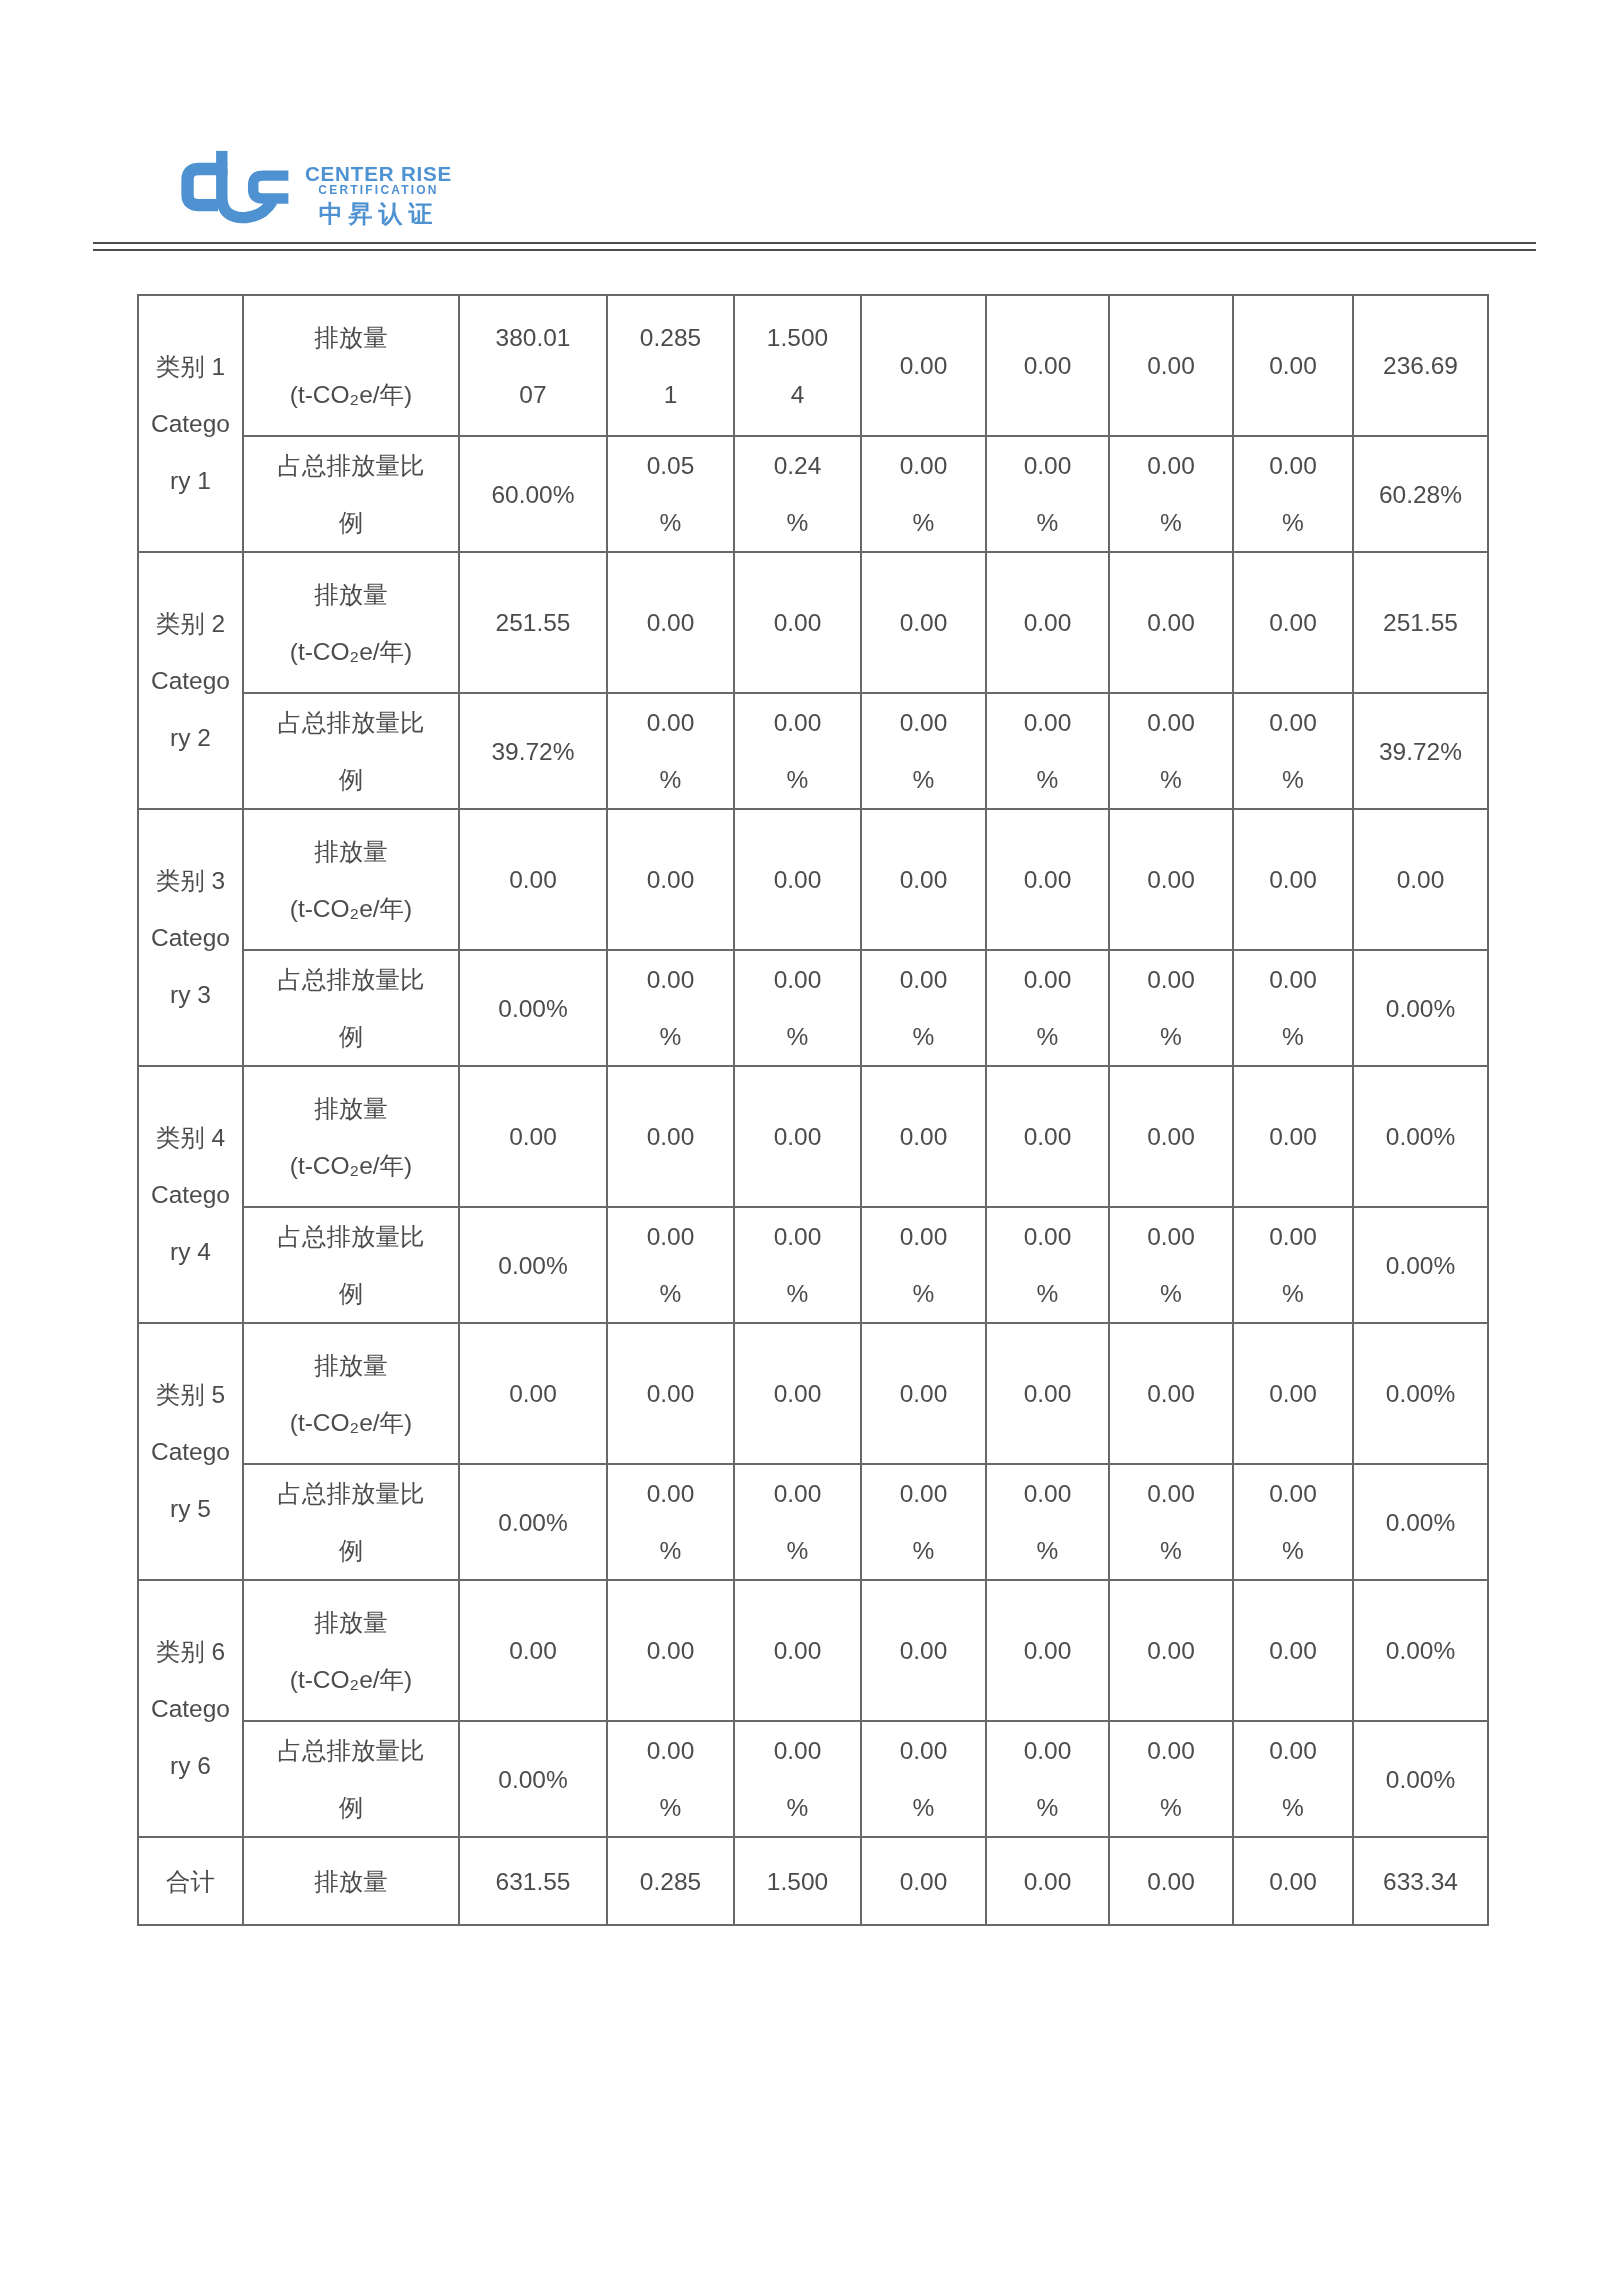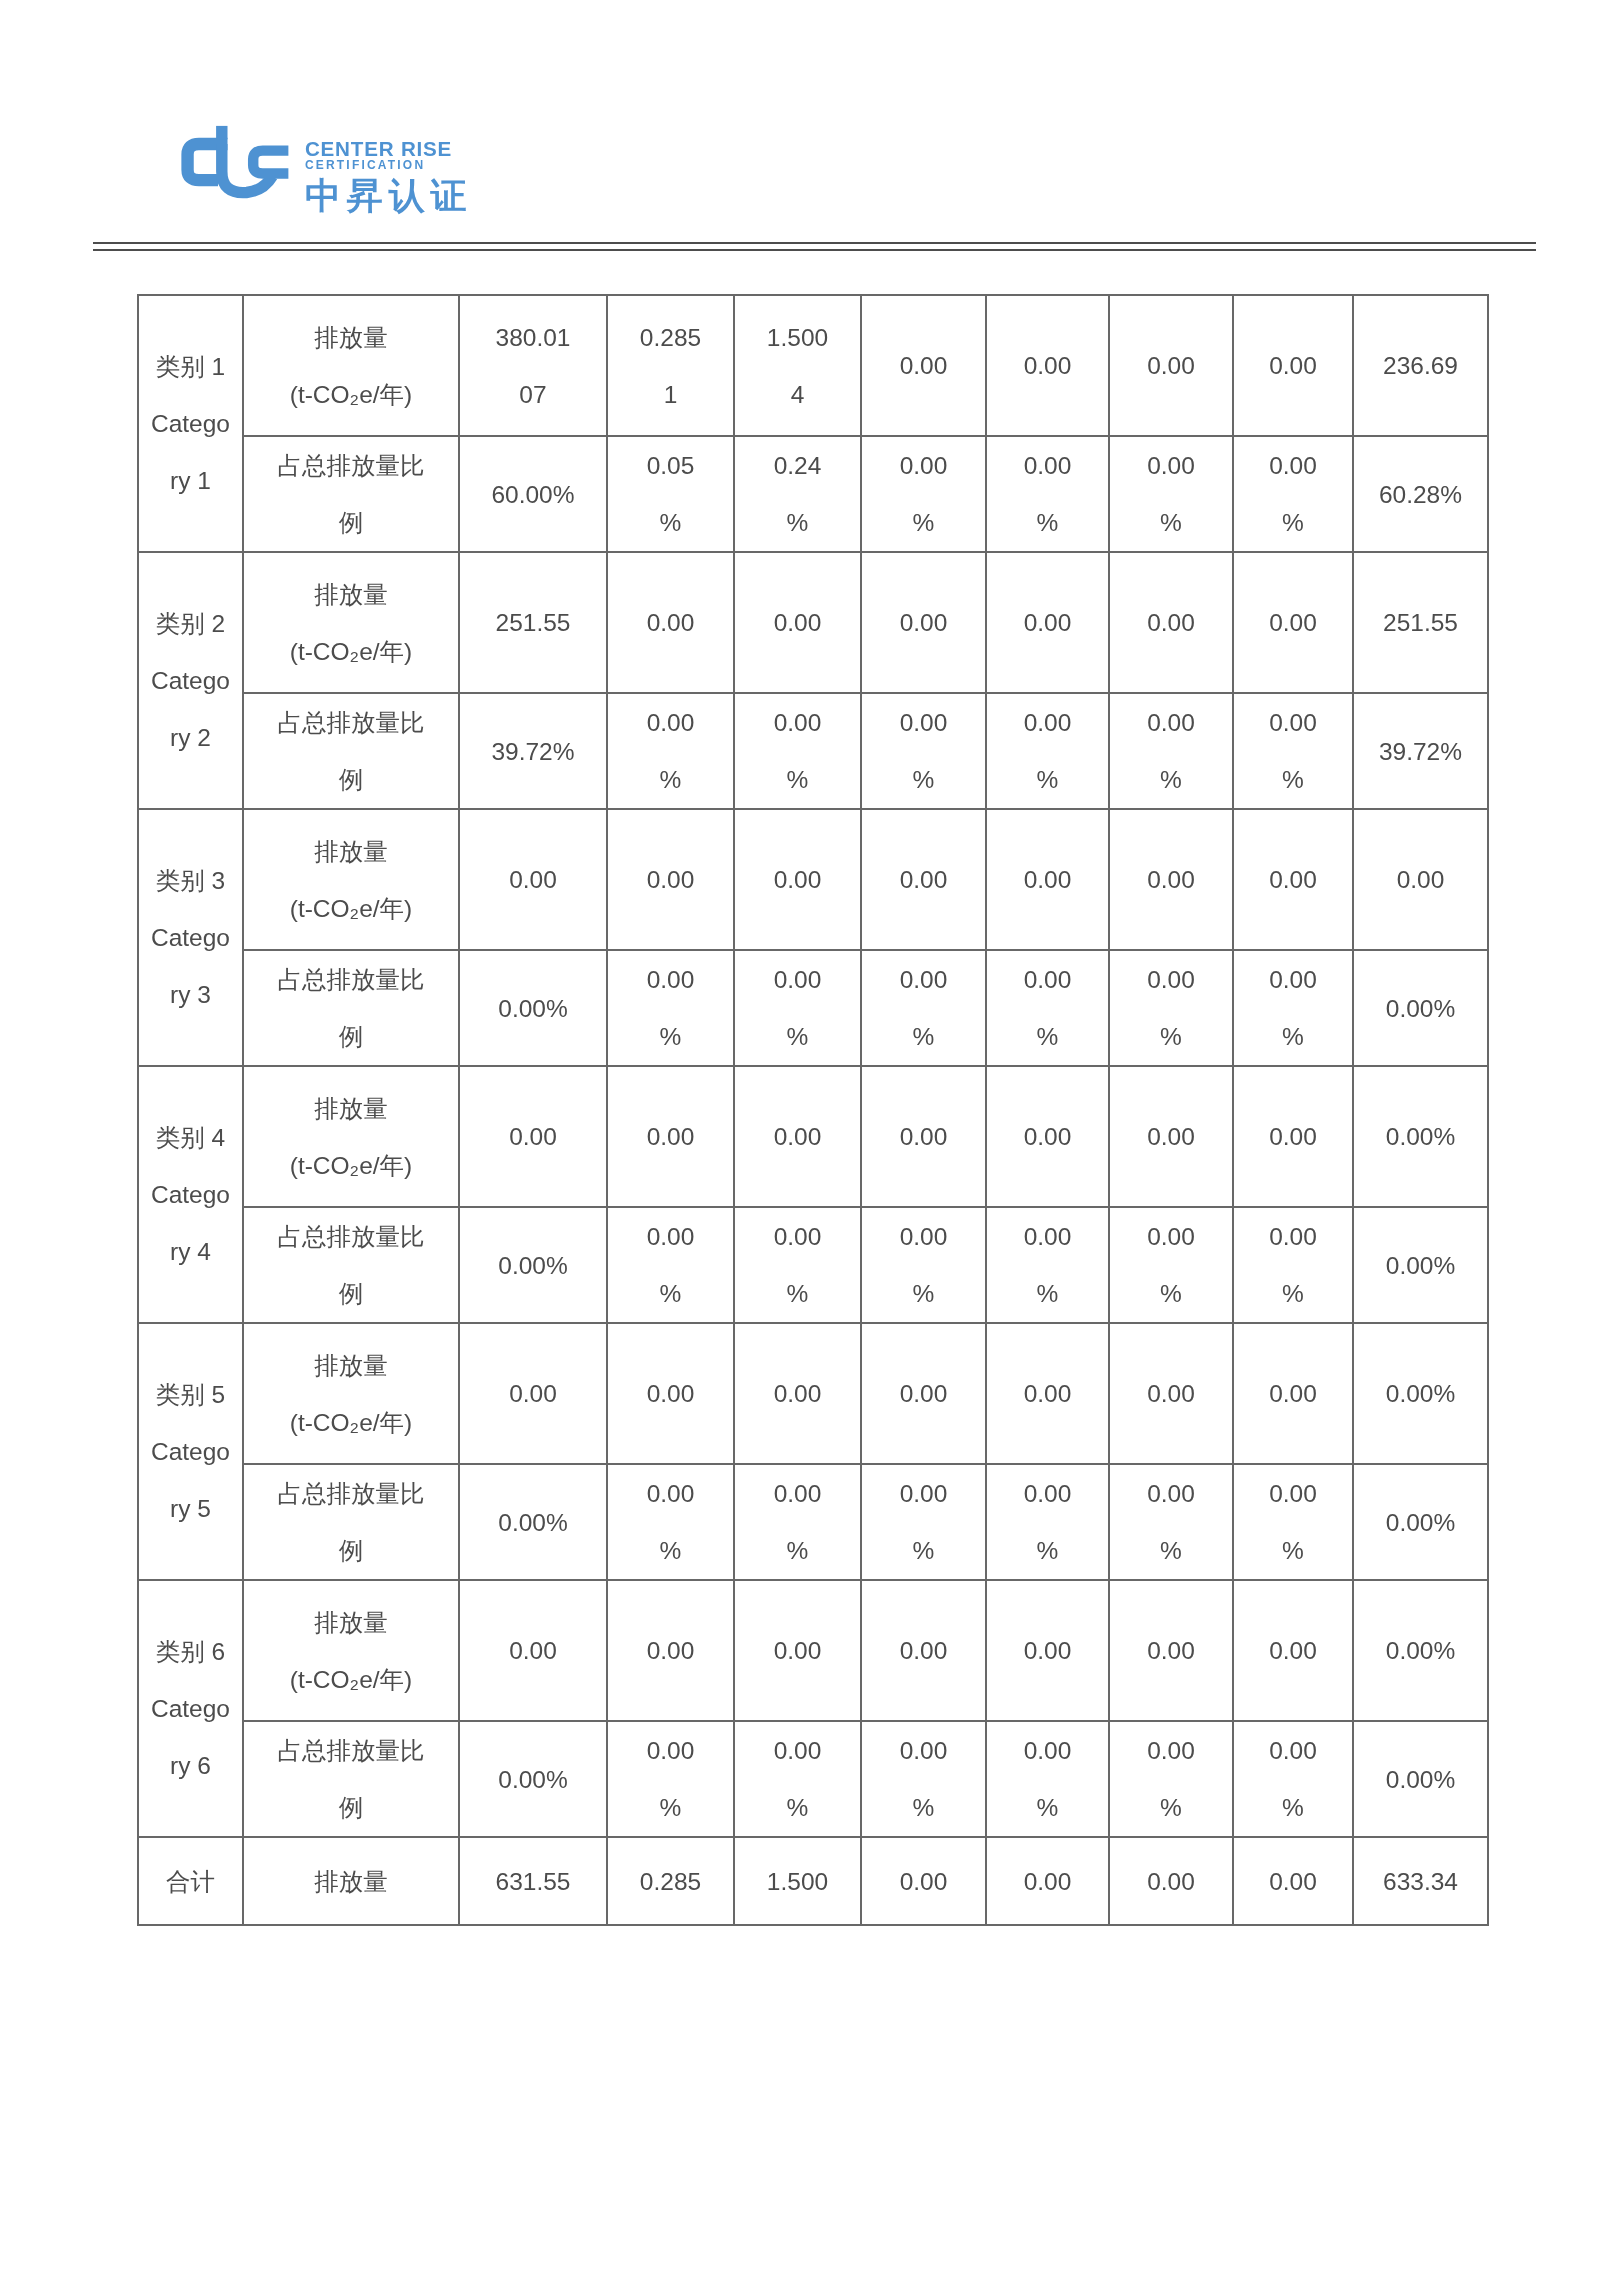--- a/index.html
+++ b/index.html
@@ -22,10 +22,11 @@
   .logo {
     position: absolute;
     left: 176px;
-    top: 124px;
+    top: 149px;
     display: flex;
     align-items: flex-start;
     color: var(--brand, #4e92d2);
+    text-align: center;
   }
   .monogram {
     width: 123px;

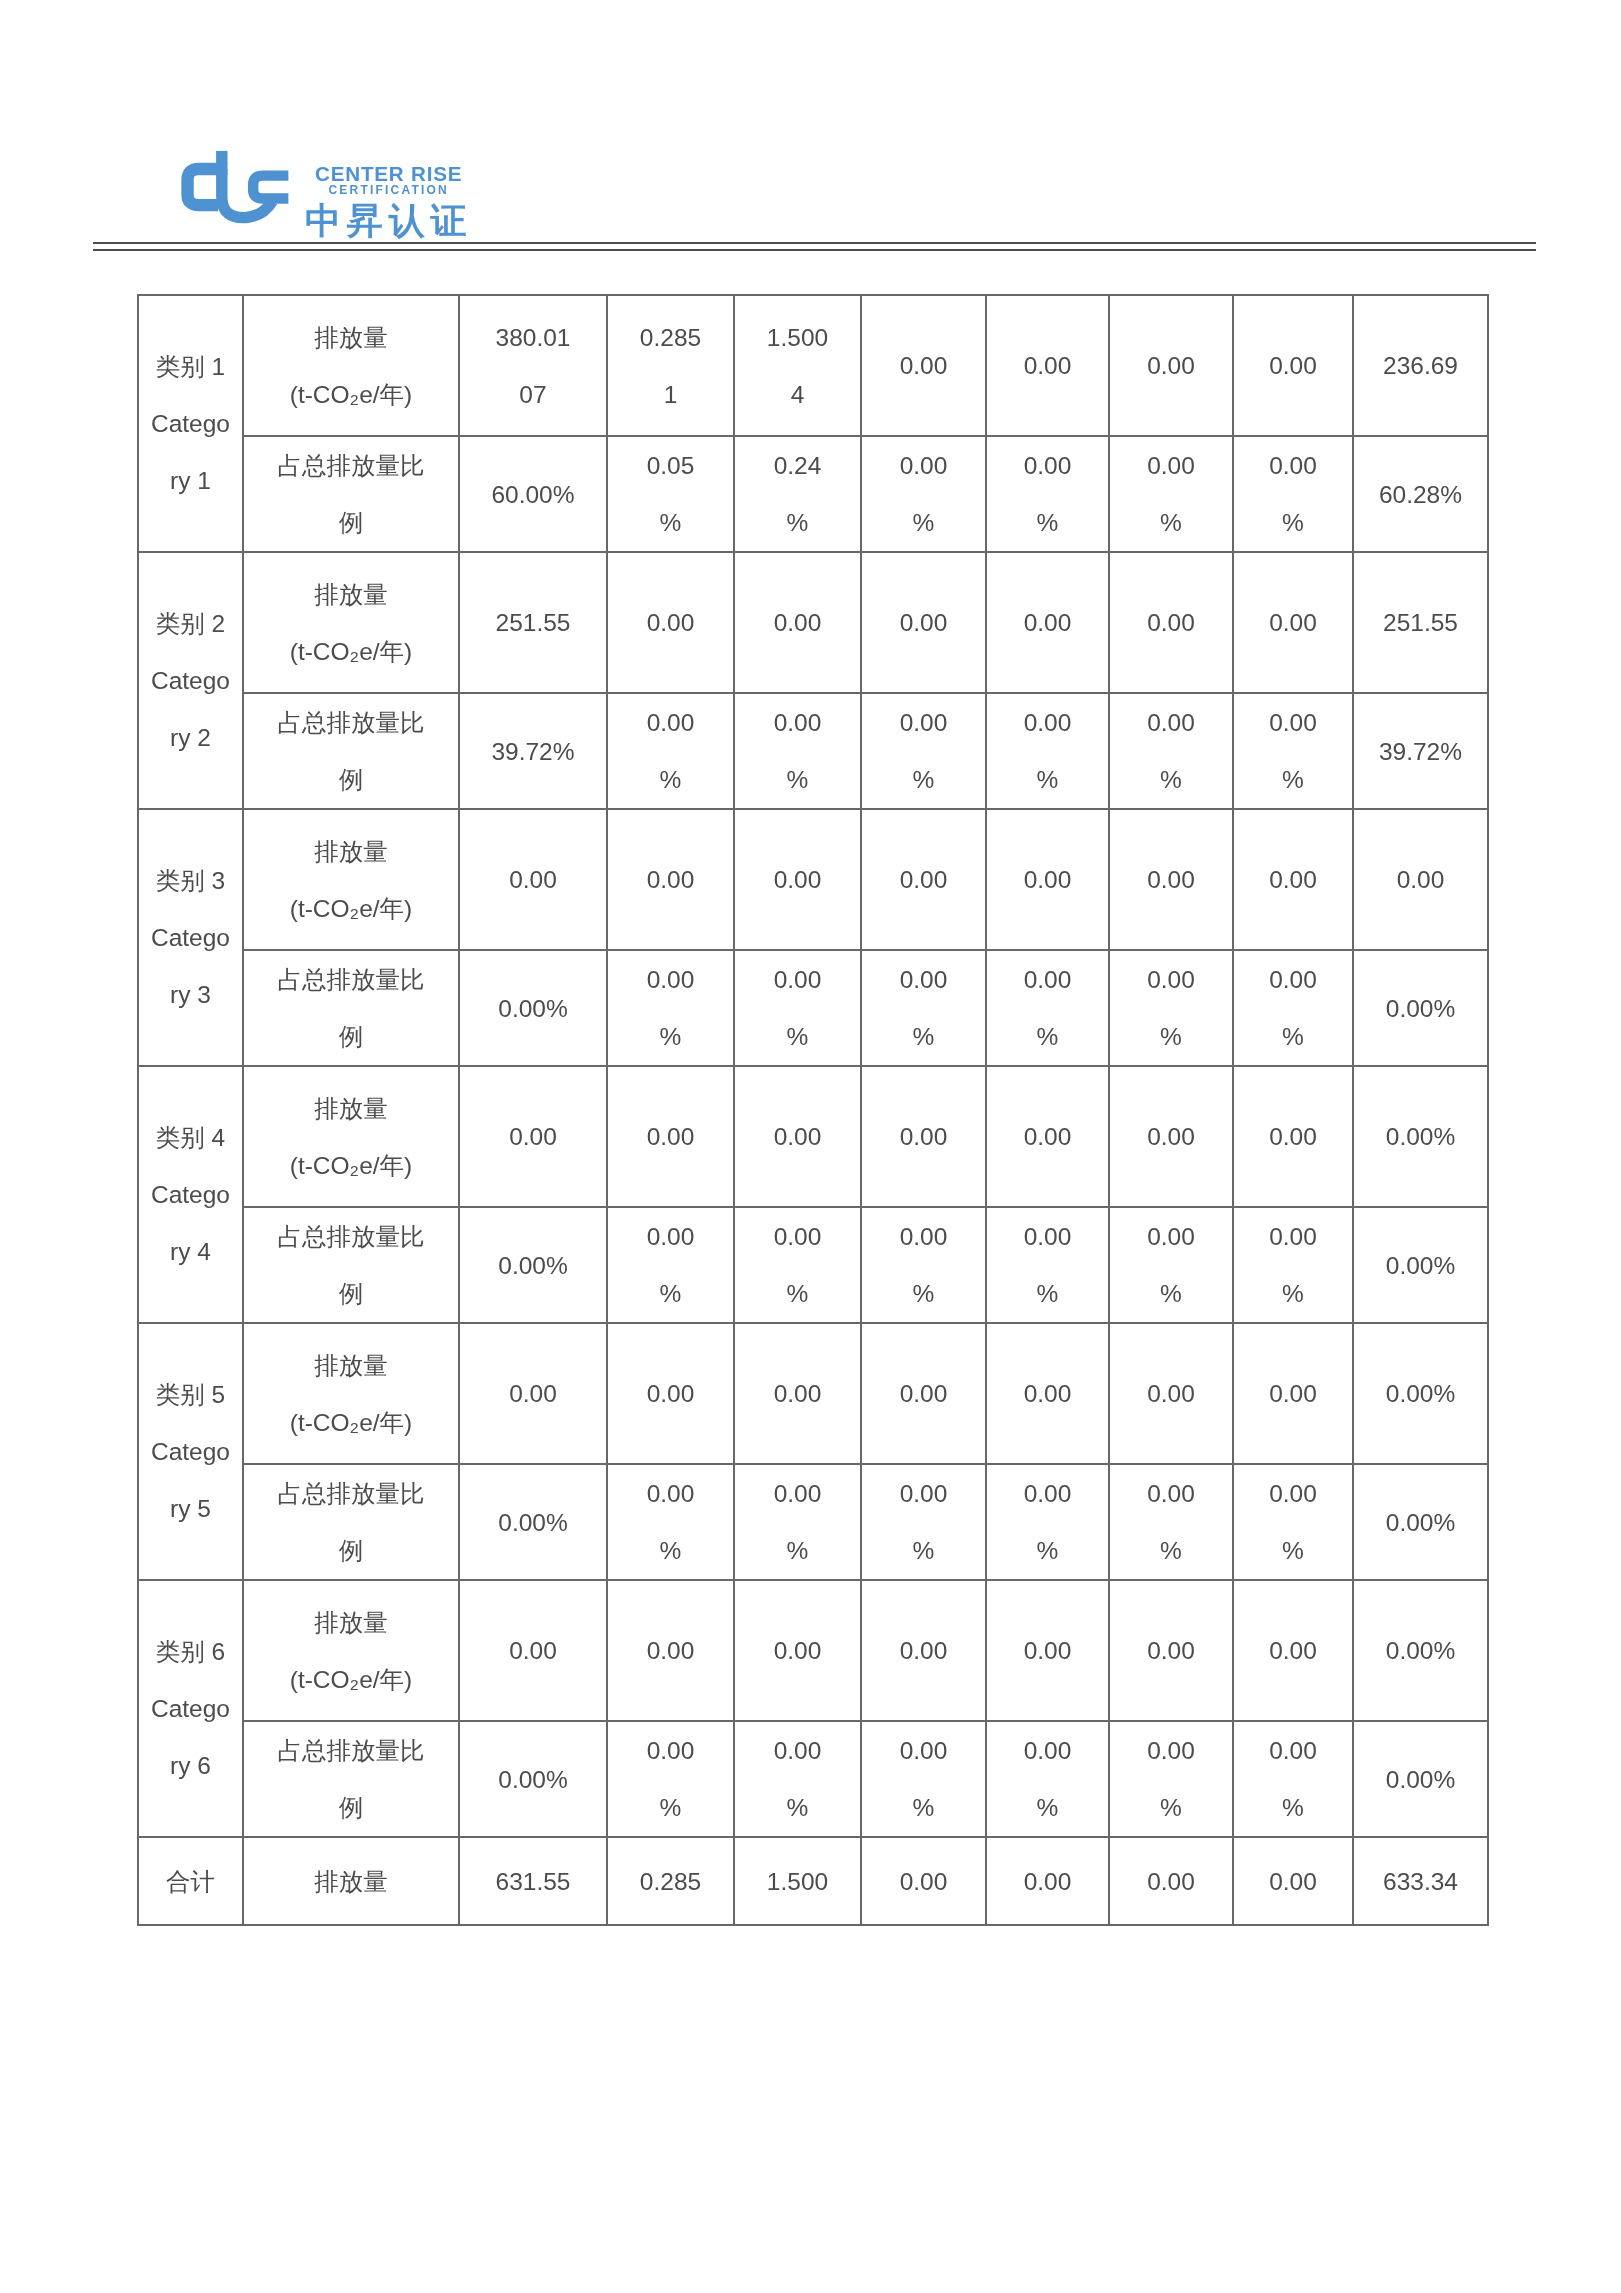--- a/index.html
+++ b/index.html
@@ -51,7 +51,7 @@
     line-height: 1.15;
   }
   .logo-line3 {
-    font-size: 36px;
+    font-size: 24px;
     font-weight: bold;
     letter-spacing: 5.9px;
     line-height: 1.15;

